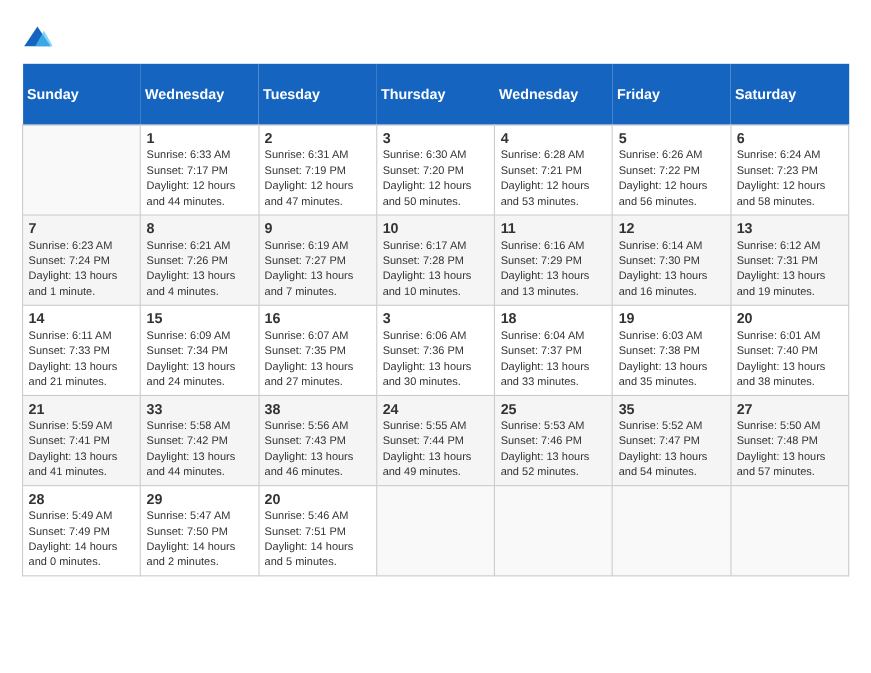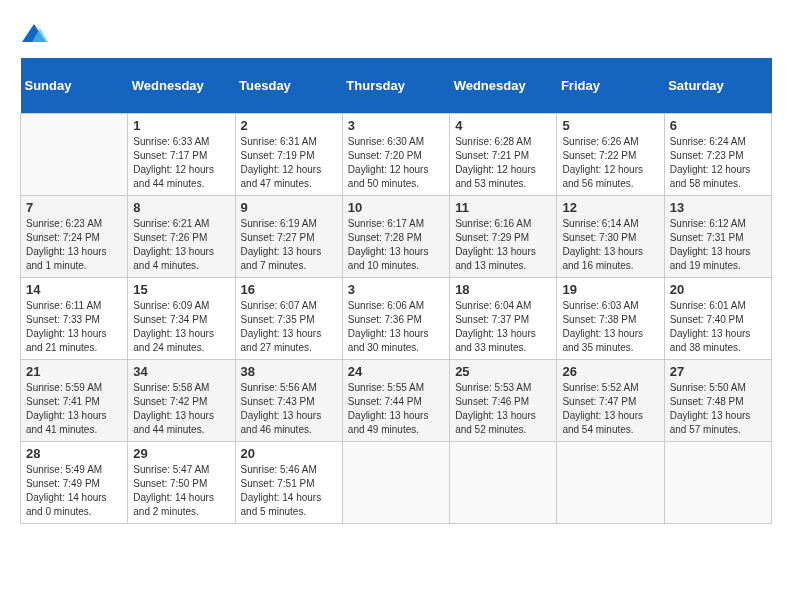--- a/index.html
+++ b/index.html
@@ -297,7 +297,7 @@
         </div>
       </td>
         <td>
-        <span class="day-number">34</span>
+        <span class="day-number">33</span>
         <div class="cell-content">
           Sunrise: 5:58 AM<br>
           Sunset: 7:42 PM<br>

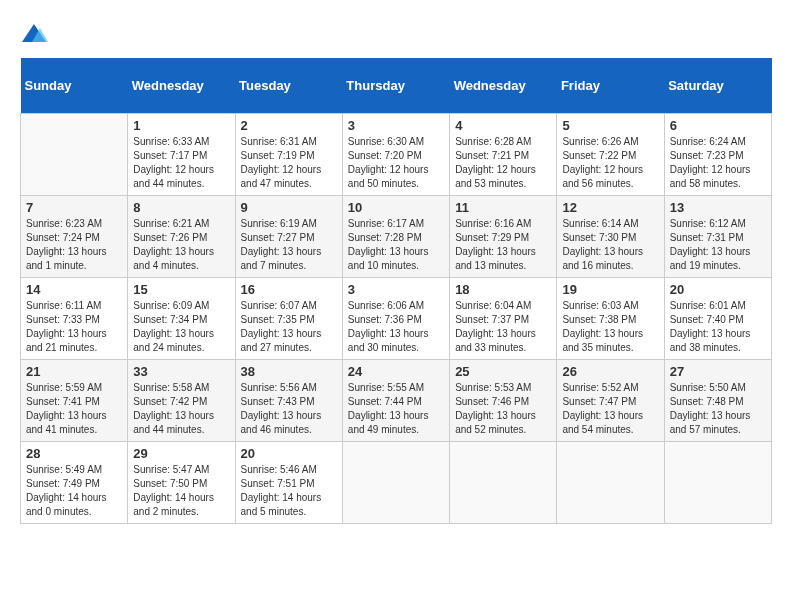--- a/index.html
+++ b/index.html
@@ -329,7 +329,7 @@
         </div>
       </td>
         <td>
-        <span class="day-number">26</span>
+        <span class="day-number">35</span>
         <div class="cell-content">
           Sunrise: 5:52 AM<br>
           Sunset: 7:47 PM<br>

